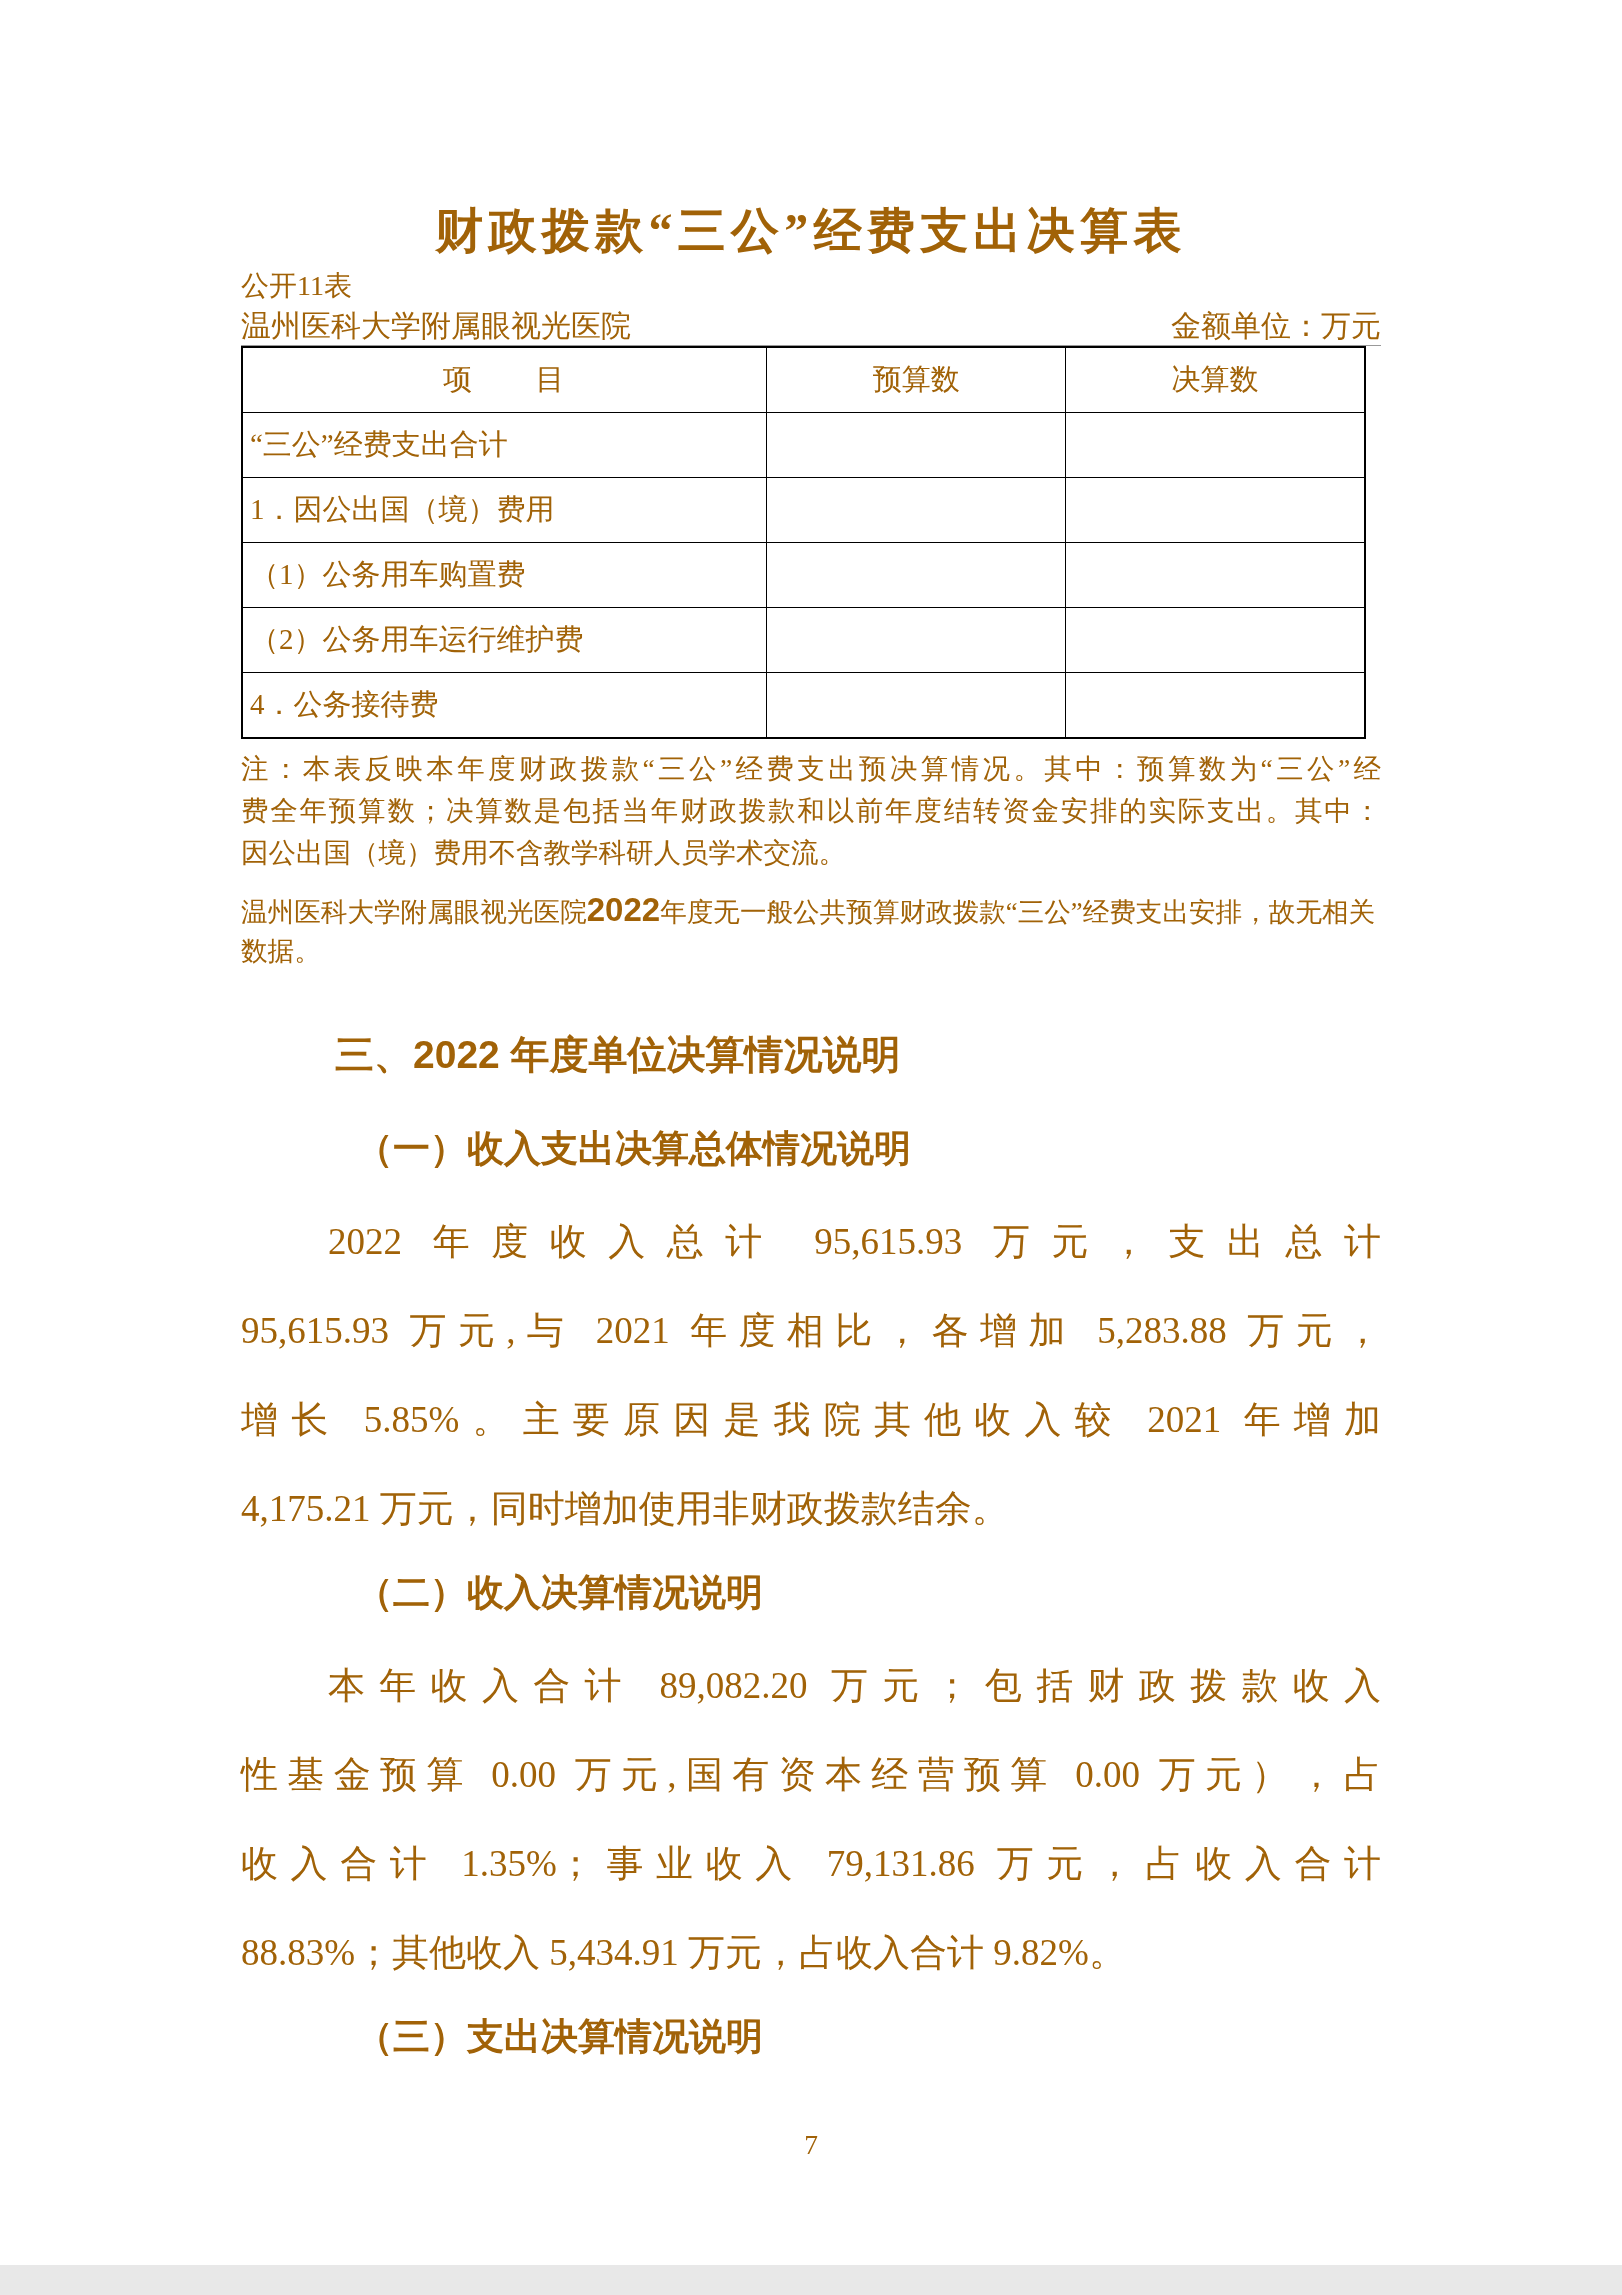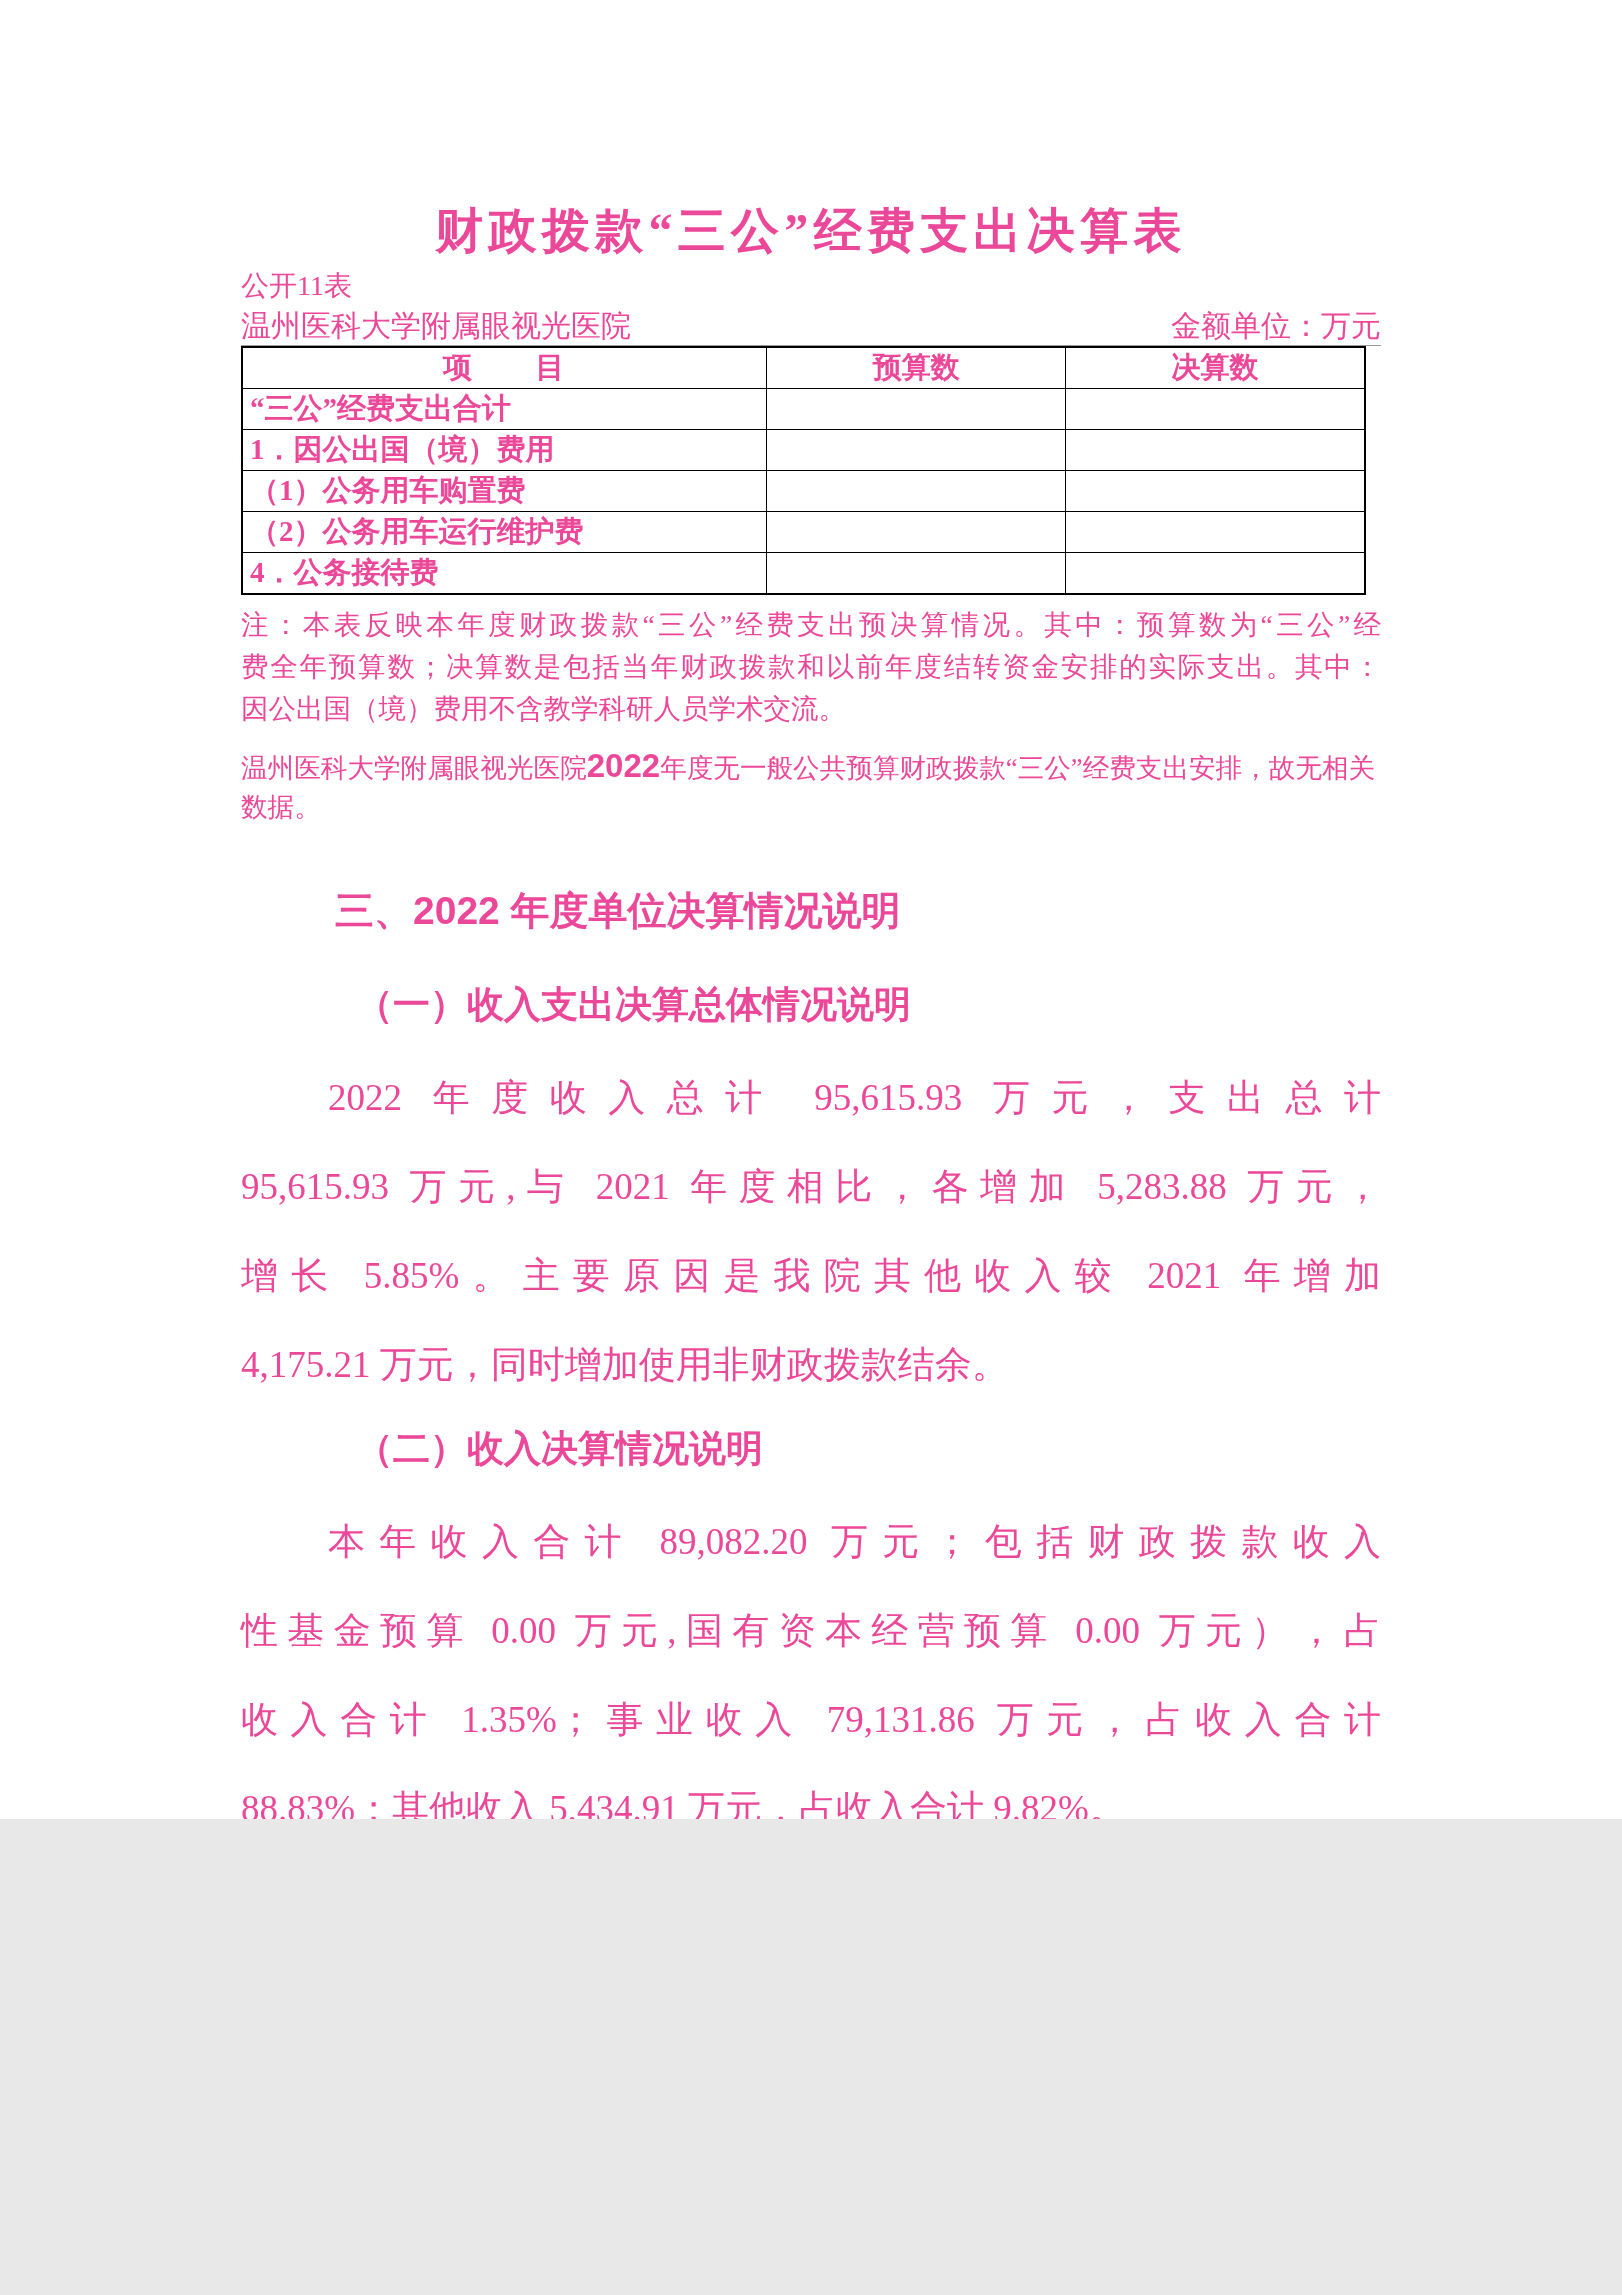--- a/index.html
+++ b/index.html
@@ -5,10 +5,10 @@
   html,body{margin:0;padding:0;background:#e8e8e8;}
   .page{
     position:relative;
-    width:1622px;height:1819px;
+    width:1622px;height:2265px;
     background:#ffffff;
     font-family:"Liberation Serif","DejaVu Serif",serif;
-    color:#ec4899;
+    color:#a16207;
     box-sizing:border-box;
     padding:202px 241px 0 241px;
     overflow:hidden;

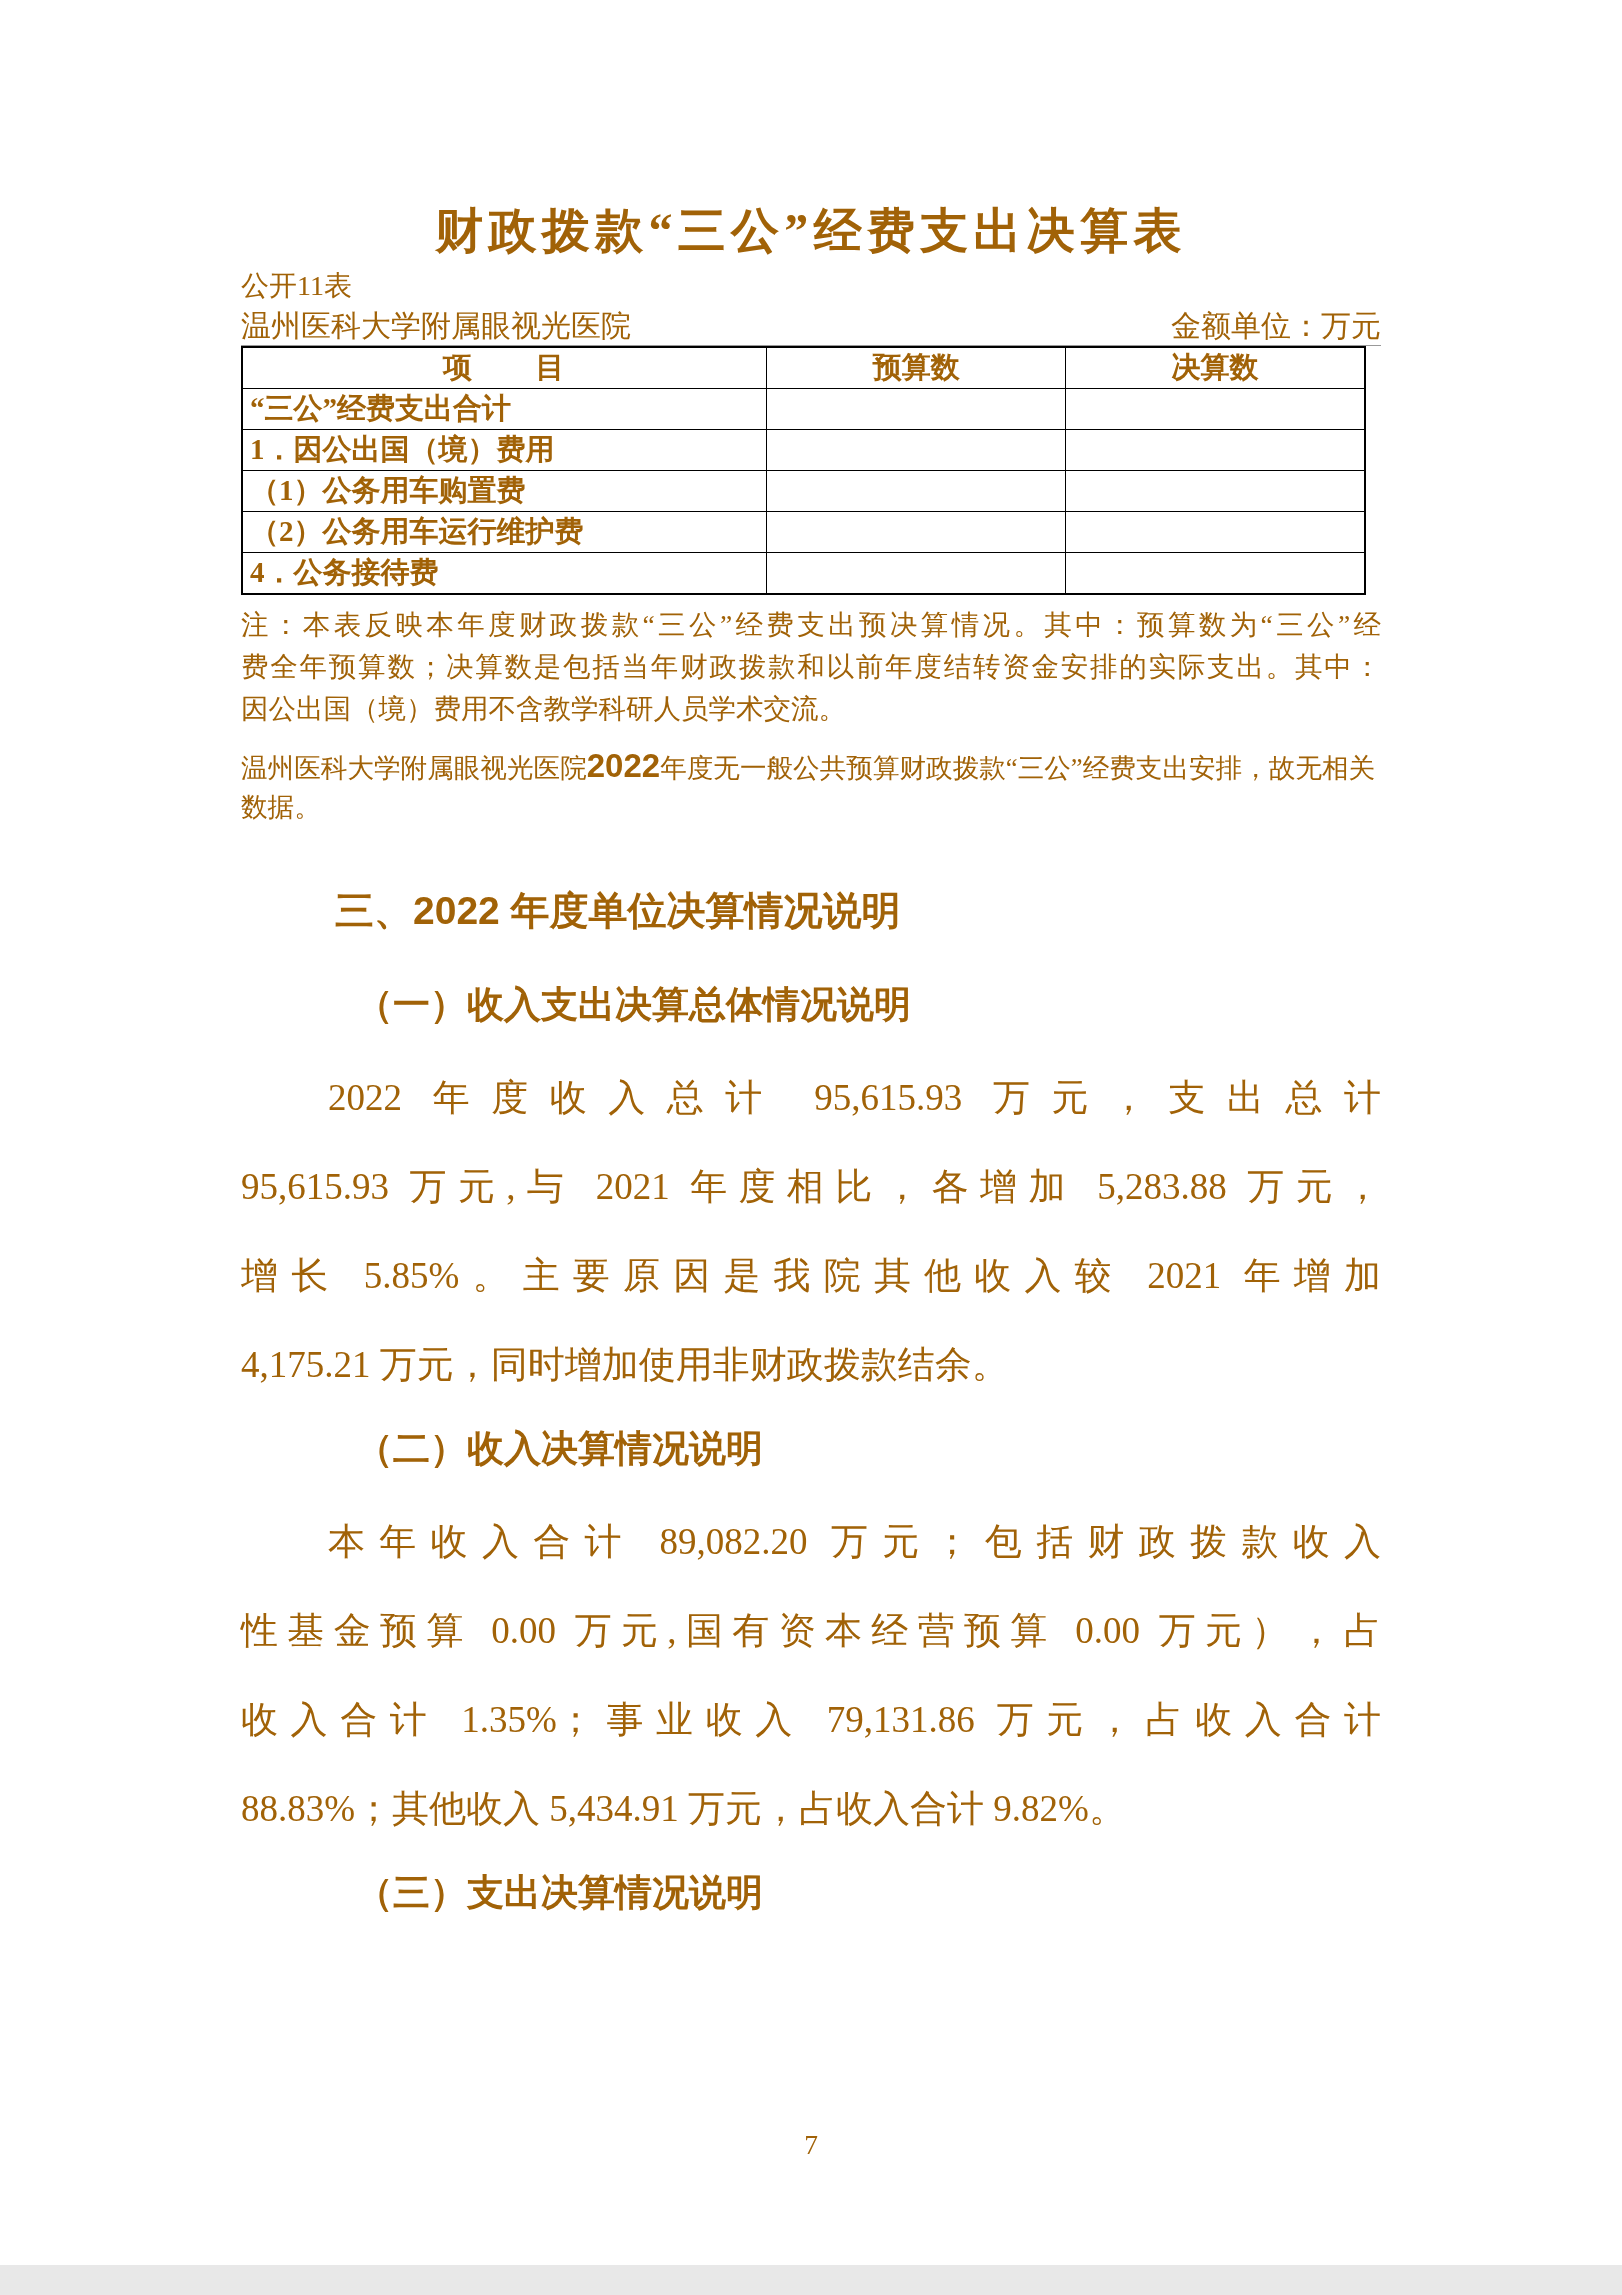--- a/index.html
+++ b/index.html
@@ -45,8 +45,8 @@
   table.sangong td,table.sangong th{
     border:1.8px solid #000;
     font-size:29px;
-    font-weight:bold;
-    padding:0 7px;
+    font-weight:normal;
+    padding:12px 7px;
     height:38px;
     vertical-align:middle;
     overflow:hidden;

